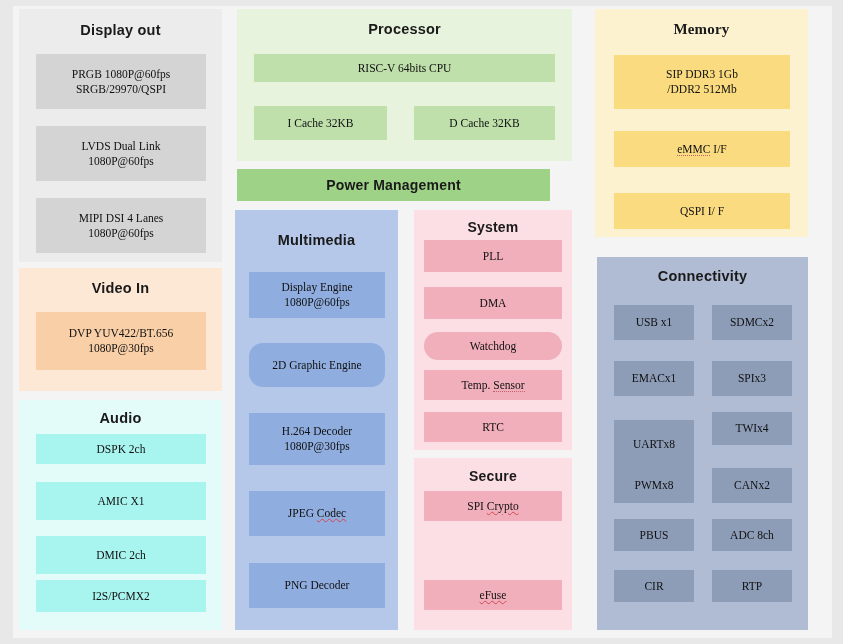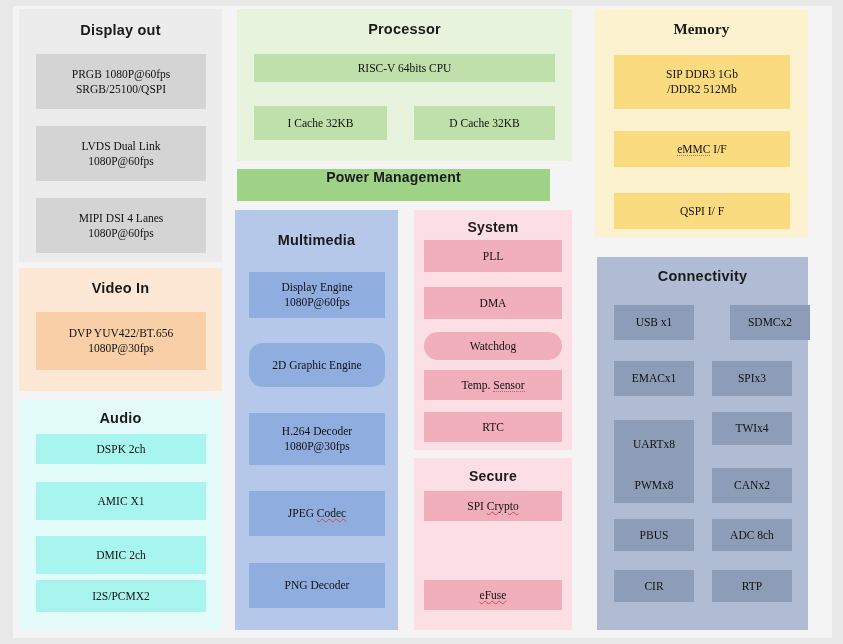--- a/index.html
+++ b/index.html
@@ -123,7 +123,7 @@
     <div class="panel-title">Display out</div>
     <div class="block" style="left:17px;top:45px;width:170px;height:55px;">
       <span class="l1">PRGB 1080P@60fps</span>
-      <span class="l2">SRGB/25100/QSPI</span>
+      <span class="l2">SRGB/29970/QSPI</span>
     </div>
     <div class="block" style="left:17px;top:117px;width:170px;height:55px;">
       <span class="l1">LVDS Dual Link</span>

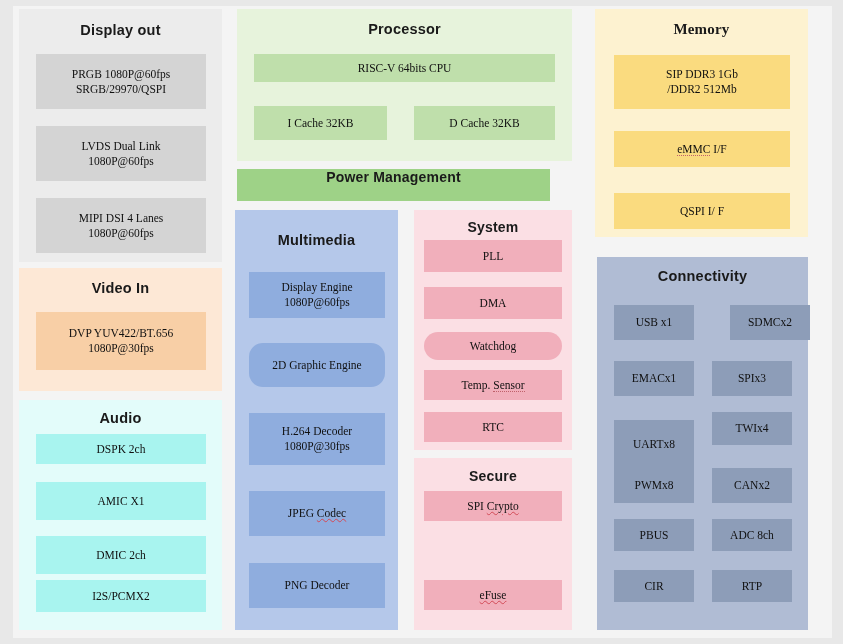--- a/index.html
+++ b/index.html
@@ -85,7 +85,7 @@
 
   
   #p-power{left:237px;top:169px;width:313px;height:32px;background:#9ed287;
-           display:flex;justify-content:center;}
+           display:flex;align-items:center;justify-content:center;}
   #p-power .panel-title{font-size:14px;margin:0;}
 
   

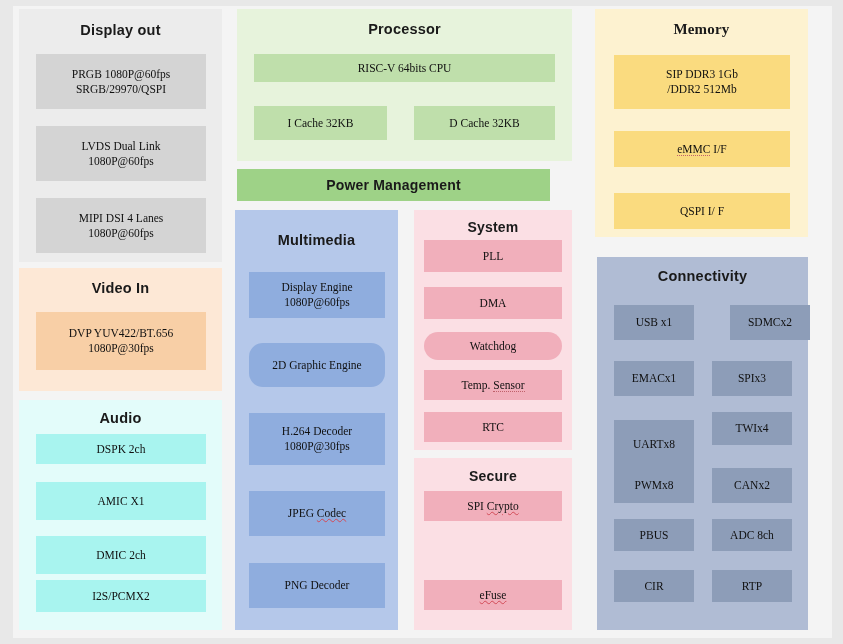--- a/index.html
+++ b/index.html
@@ -245,7 +245,7 @@
     <div class="block" style="left:17px;top:48px;width:80px;height:35px;">
       <span class="l1">USB x1</span>
     </div>
-    <div class="block" style="left:133px;top:48px;width:80px;height:35px;">
+    <div class="block" style="left:115px;top:48px;width:80px;height:35px;">
       <span class="l1">SDMCx2</span>
     </div>
     <div class="block" style="left:17px;top:104px;width:80px;height:35px;">

